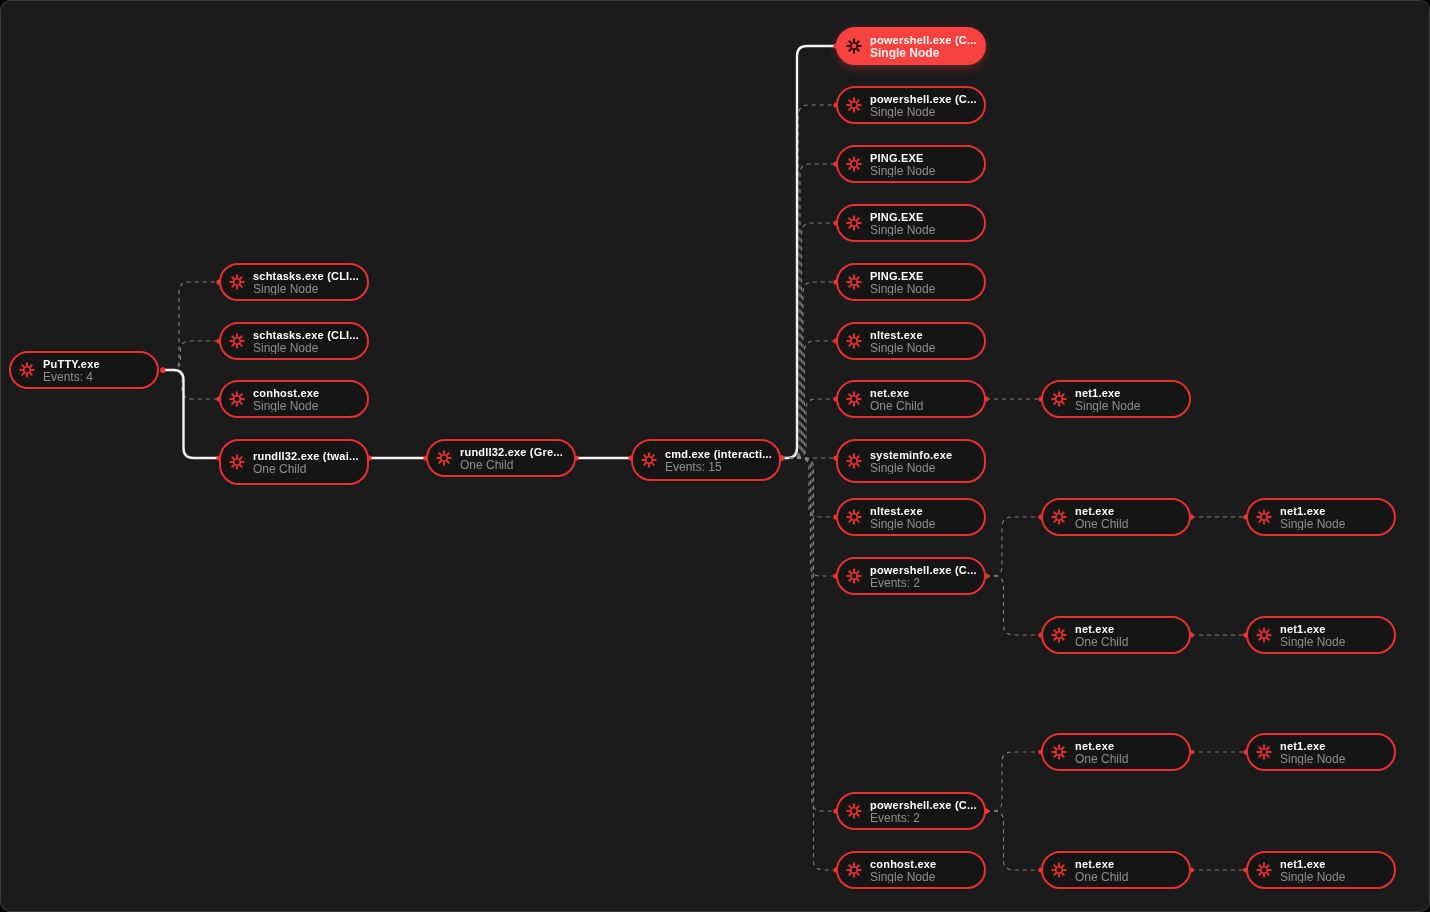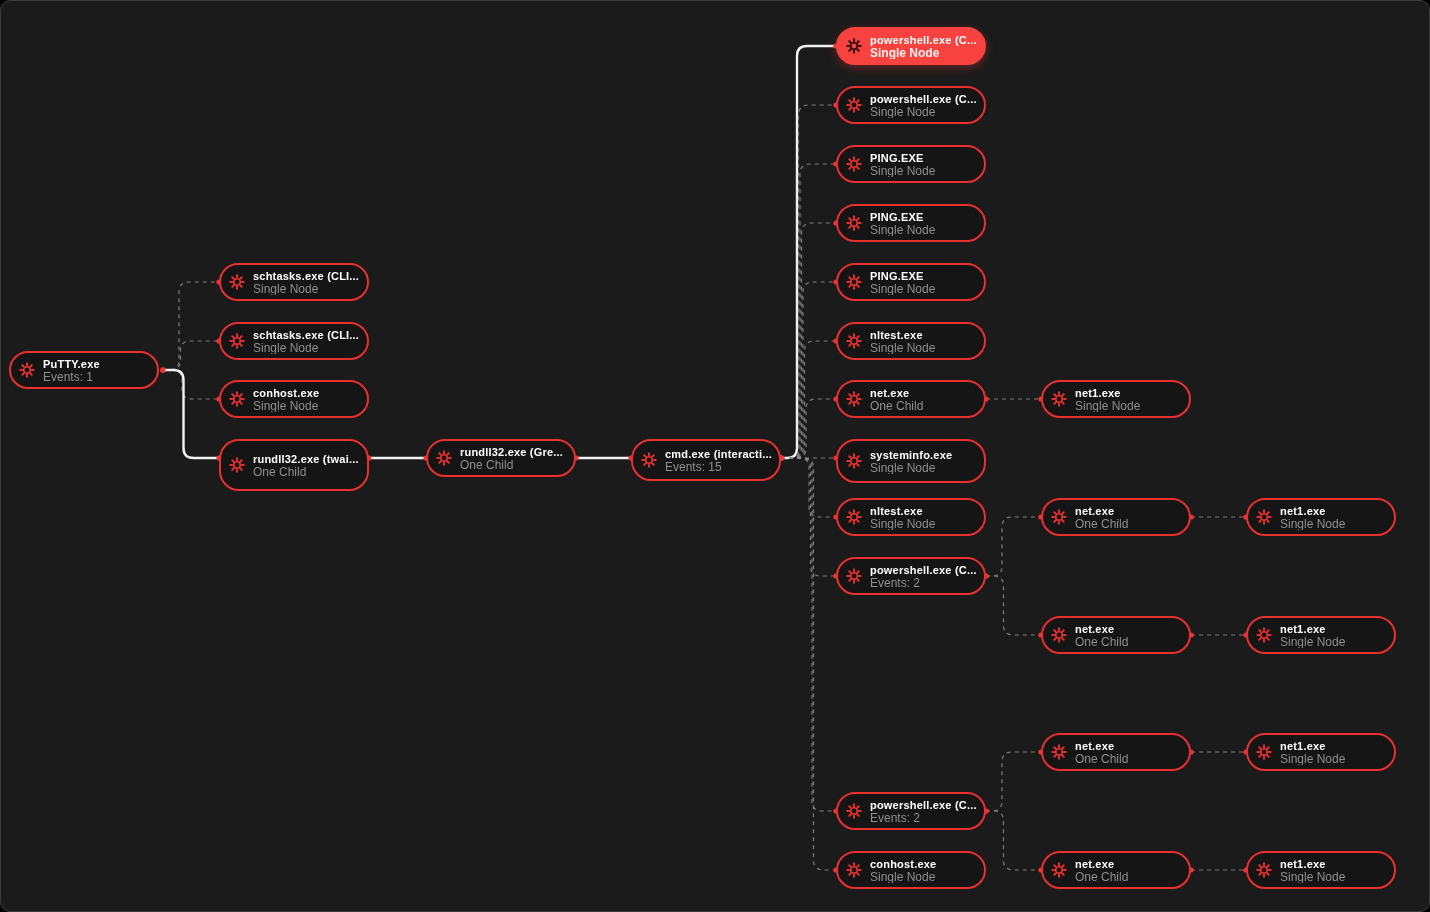--- a/index.html
+++ b/index.html
@@ -178,7 +178,7 @@
         </span>
         <span class="labels">
           <span class="title">PuTTY.exe</span>
-          <span class="subtitle">Events: 1</span>
+          <span class="subtitle">Events: 4</span>
         </span>
       </div>
       <div class="node" style="left: 218px; top: 262px; width: 150px; height: 38px;">

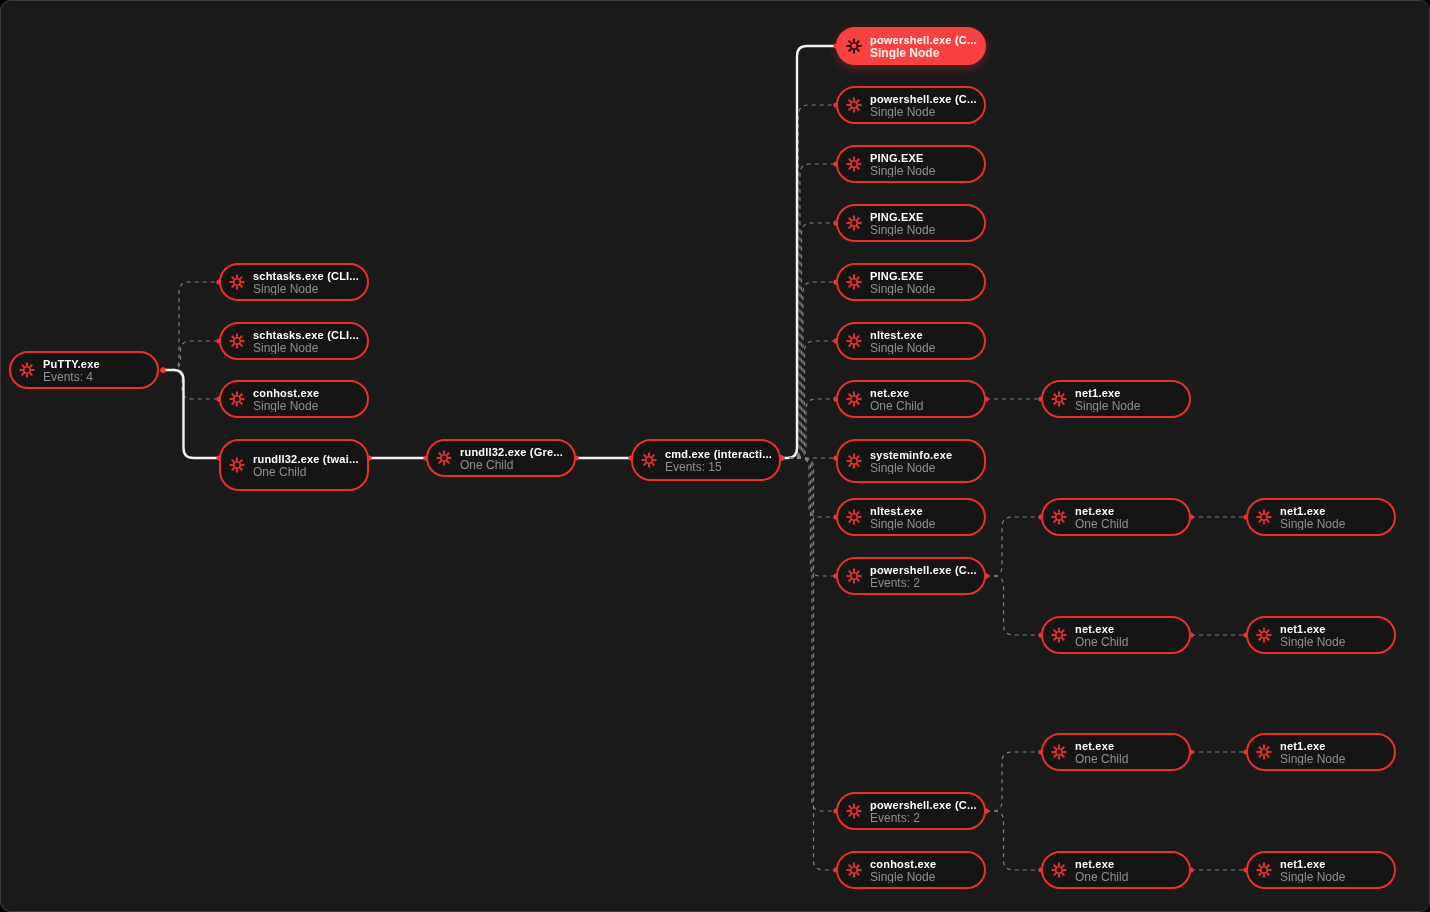--- a/index.html
+++ b/index.html
@@ -244,7 +244,7 @@
           <span class="subtitle">Single Node</span>
         </span>
       </div>
-      <div class="node" style="left: 218px; top: 438px; width: 150px; height: 52px;">
+      <div class="node" style="left: 218px; top: 438px; width: 150px; height: 46px;">
         <span class="gear">
           <svg viewBox="0 0 20 20" width="16" height="16" aria-hidden="true">
             <circle cx="10" cy="10" r="4.1" fill="none" stroke="currentColor" stroke-width="2"></circle>

